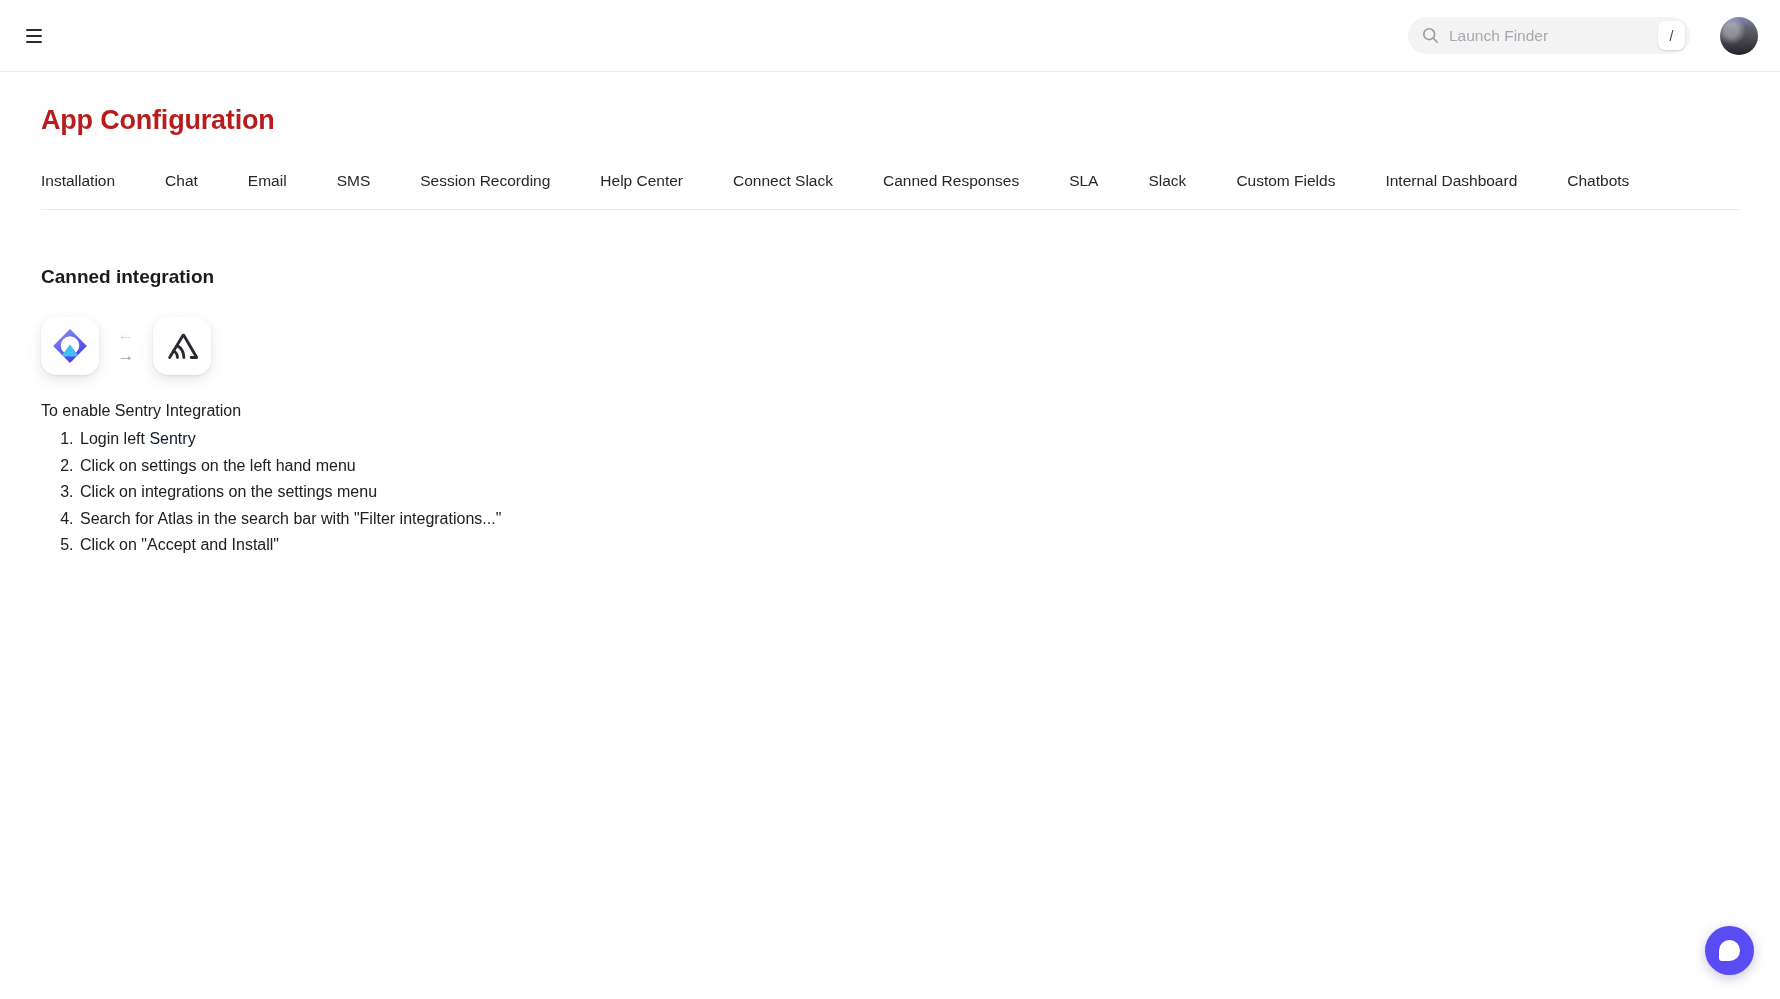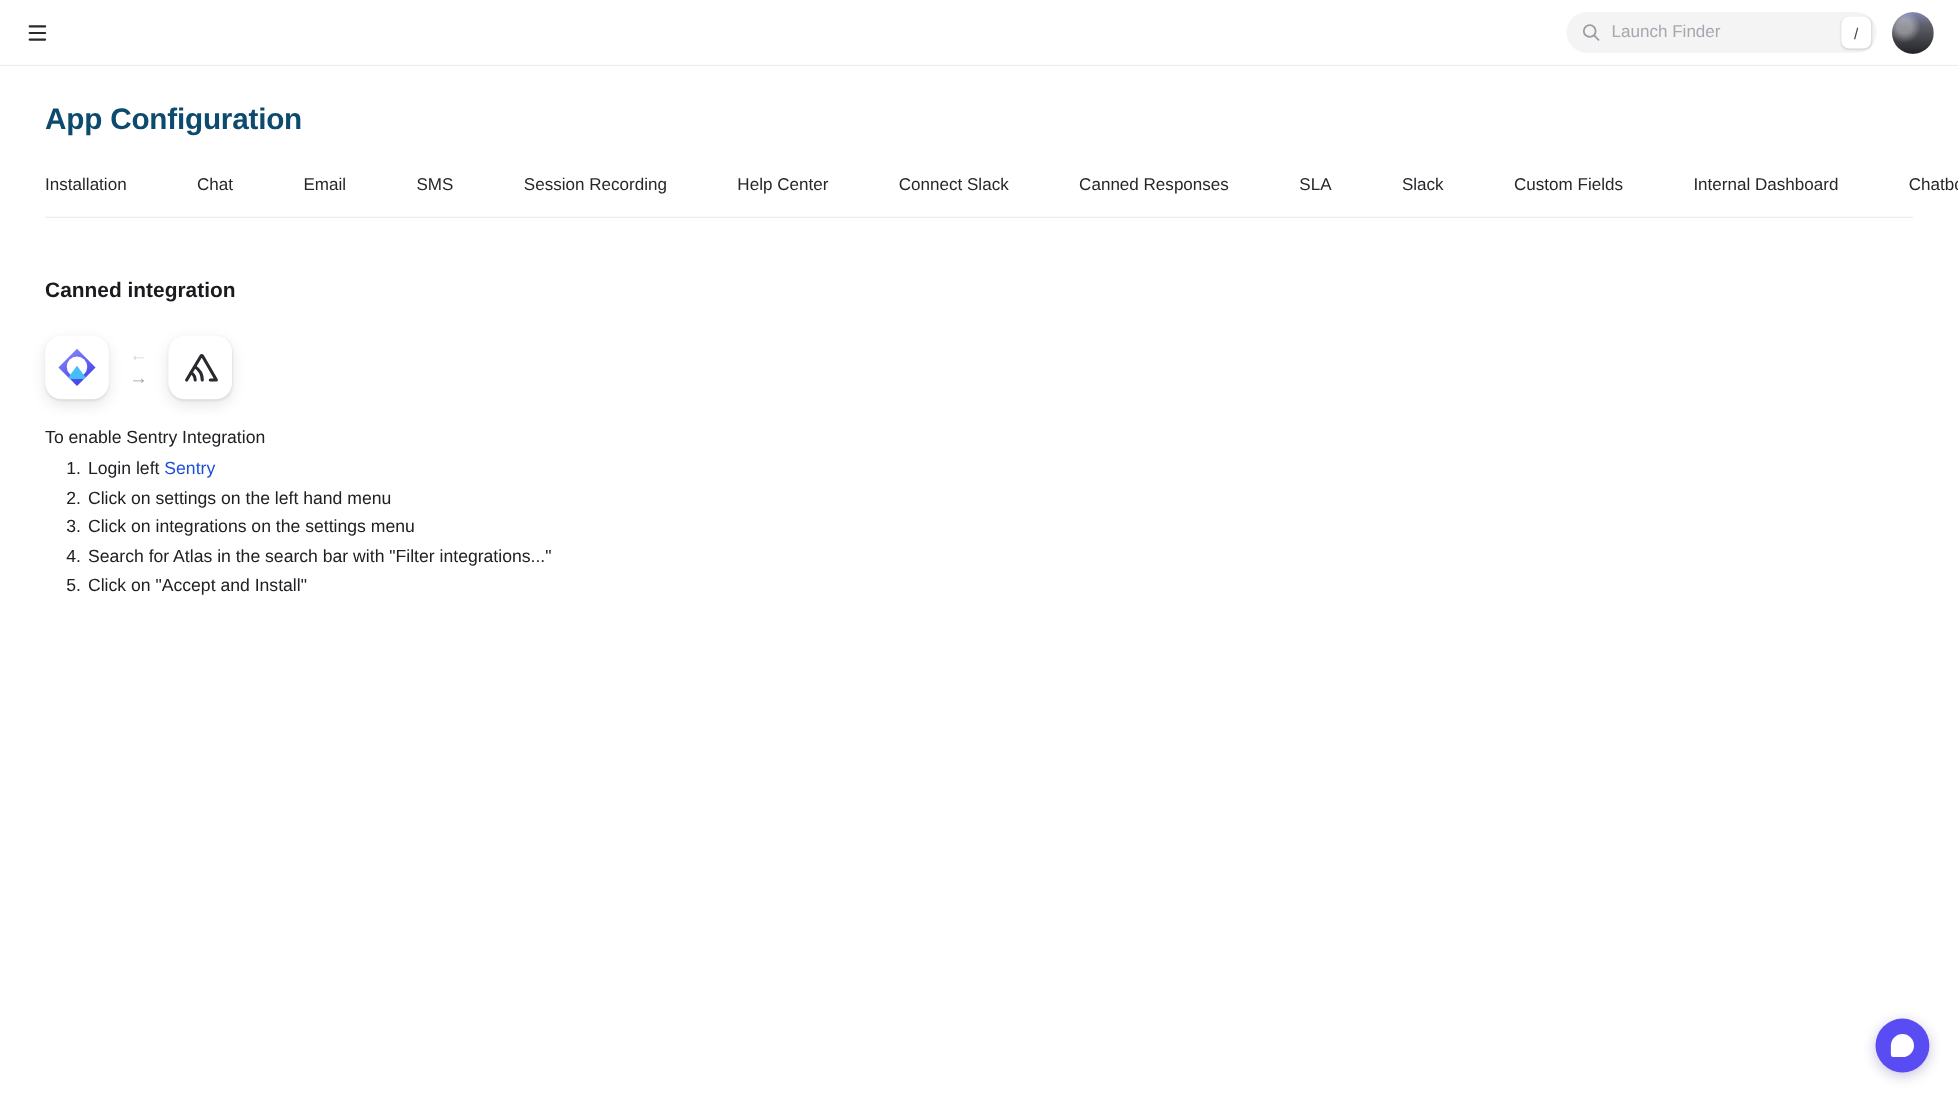--- a/index.html
+++ b/index.html
@@ -15,12 +15,13 @@
 
   
   .topbar {
-    height: 60px;
+    height: 72px;
     display: flex;
     align-items: center;
     padding: 0 22px 0 20px;
     border-bottom: 1px solid #ececee;
     background: #fff;
+    gap: 16px;
   }
   .menu-btn {
     width: 30px; height: 30px;

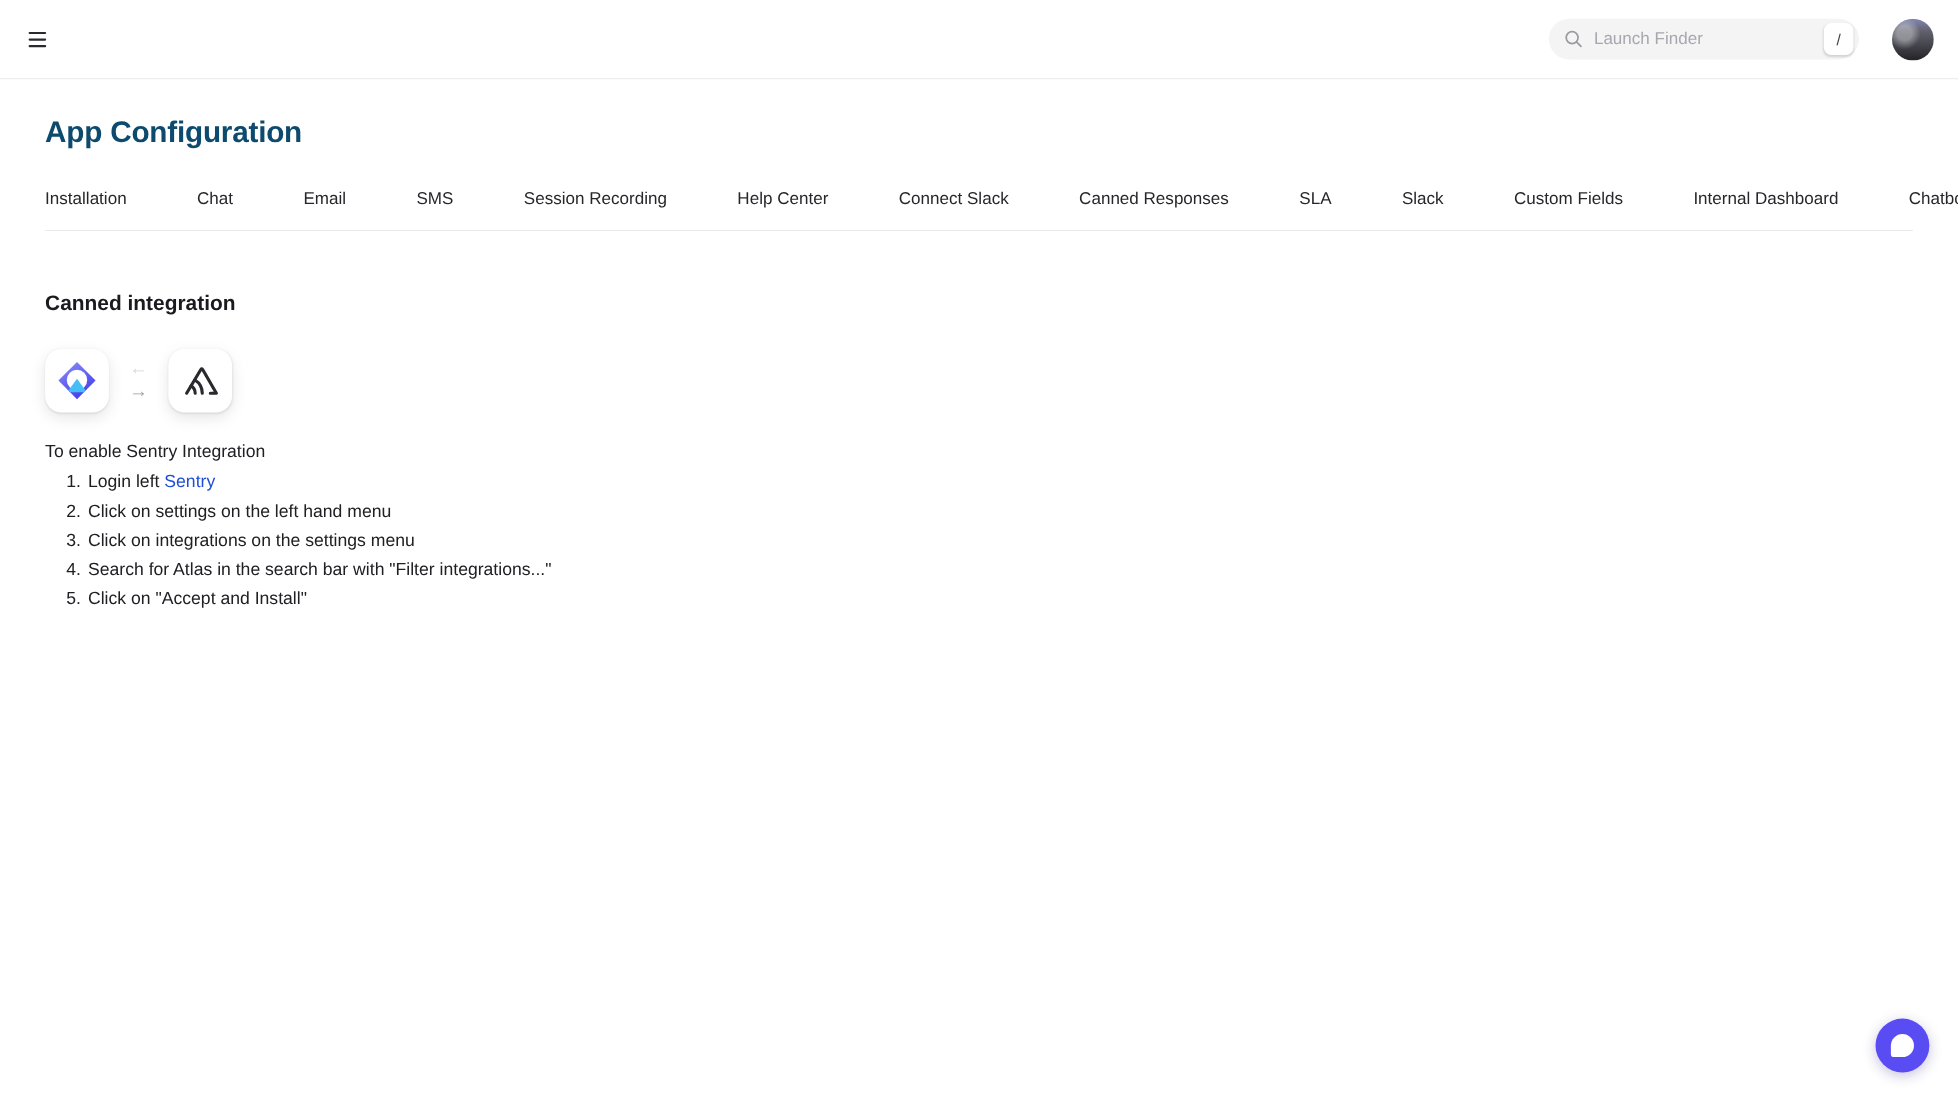--- a/index.html
+++ b/index.html
@@ -69,7 +69,7 @@
   .main { padding: 0 41px; }
   .page-title {
     margin: 33px 0 0 0;
-    font-size: 27px; font-weight: 600; color: #0c4a6e;
+    font-size: 27px; font-weight: 600; color: #b91c1c;
     letter-spacing: -0.2px;
   }
 

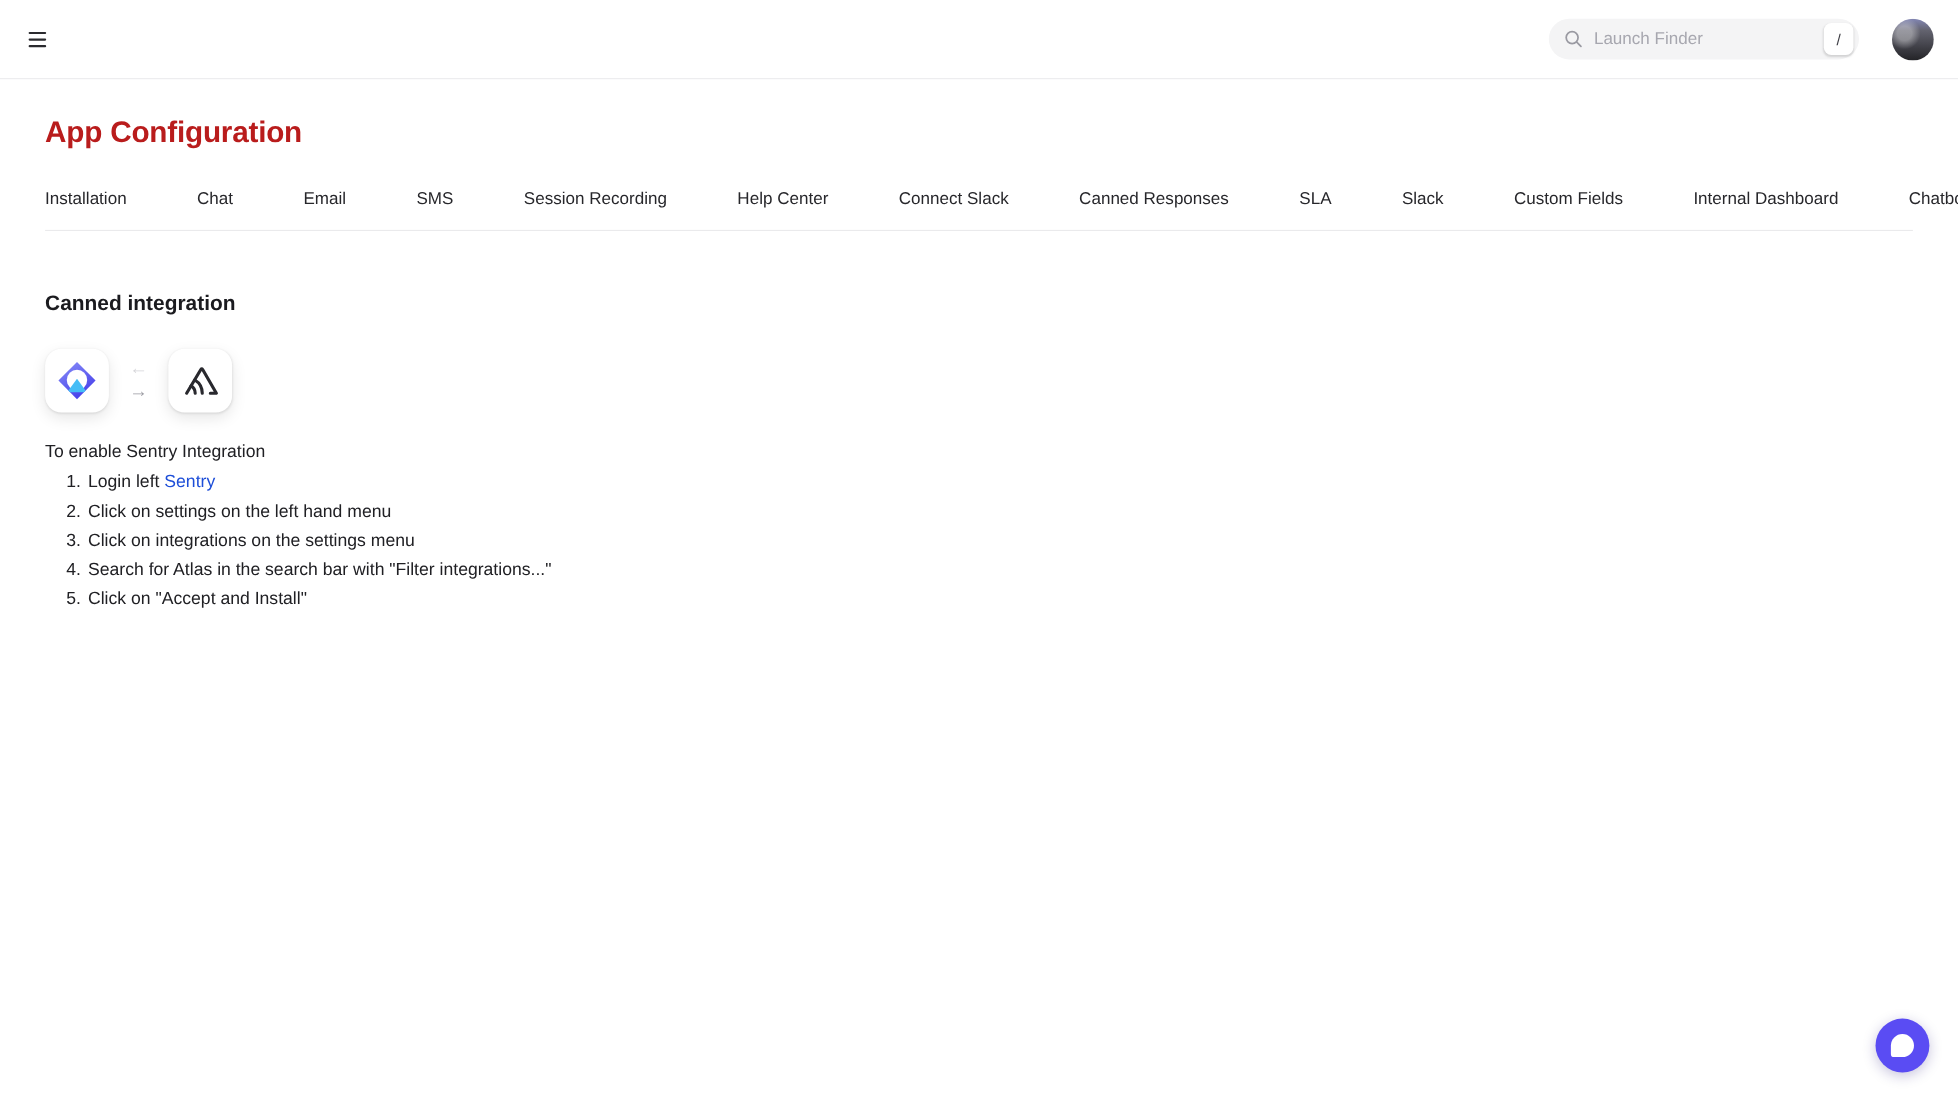--- a/index.html
+++ b/index.html
@@ -76,7 +76,7 @@
   
   .tabs {
     margin-top: 36px;
-    display: flex; gap: 64px;
+    display: flex; gap: 50px;
     border-bottom: 1px solid #eaeaec;
     padding-bottom: 19px;
   }

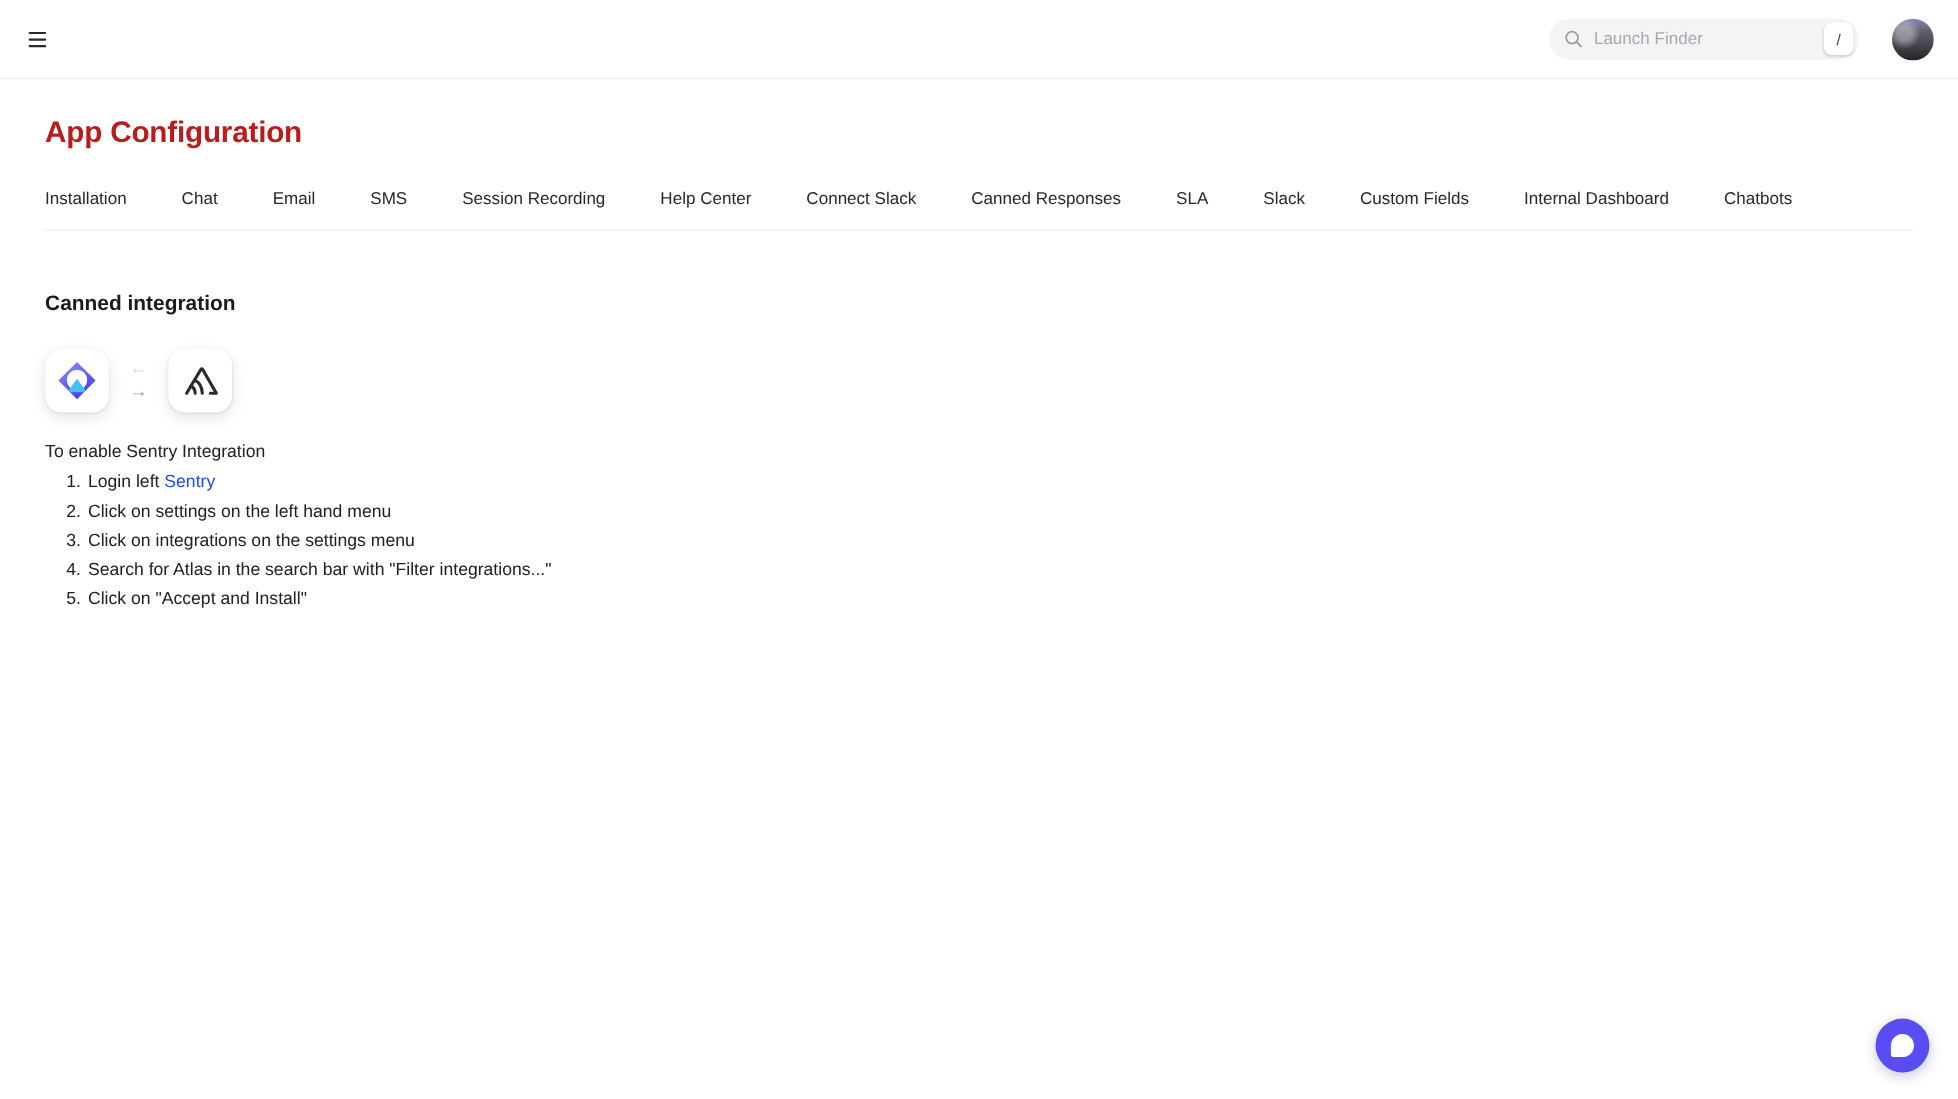--- a/index.html
+++ b/index.html
@@ -118,7 +118,7 @@
     font-size: 16px; line-height: 26.5px; color: #202024;
   }
   ol.steps li { padding-left: 2px; }
-  a.link { color: #1d4ed8; text-decoration: none; cursor: pointer; }
+  a.link { color: #0f172a; text-decoration: none; cursor: pointer; }
 
   
   .chat-launcher {

